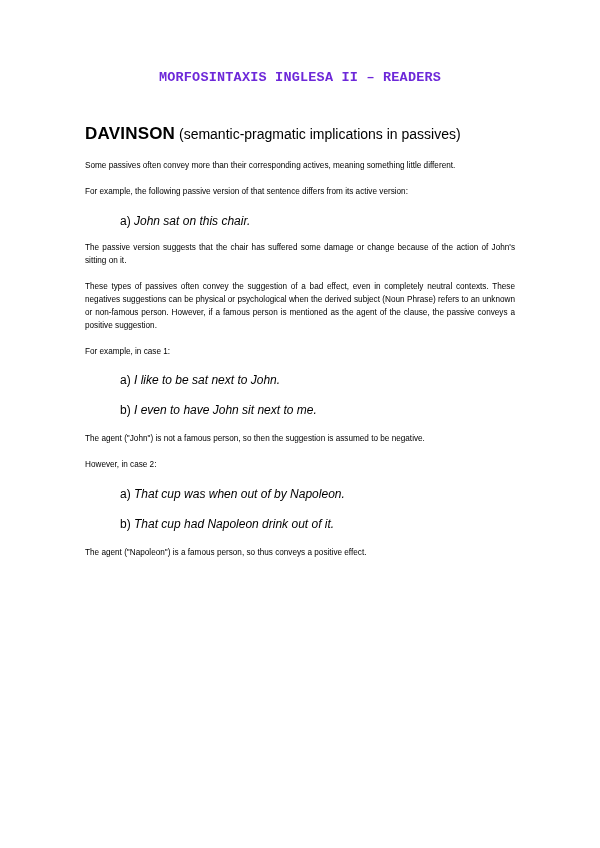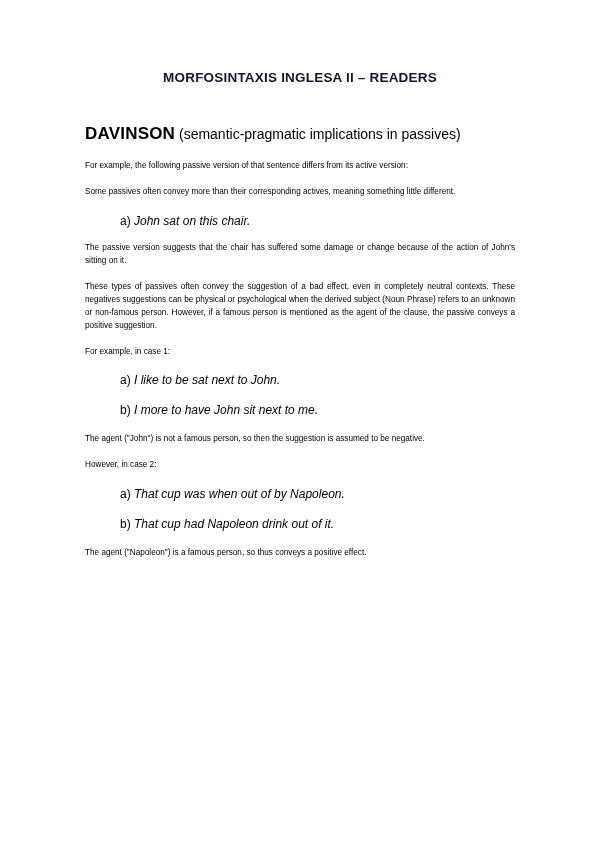--- a/index.html
+++ b/index.html
@@ -31,7 +31,8 @@
     text-align: center;
     letter-spacing: 0.2px;
     margin: 0 0 38px 0;
-    color: #0f172a;
+    color: #6d28d9;
+    font-family: Liberation Mono, monospace;
   }
   .section-head {
     margin: 0 0 14px 0;

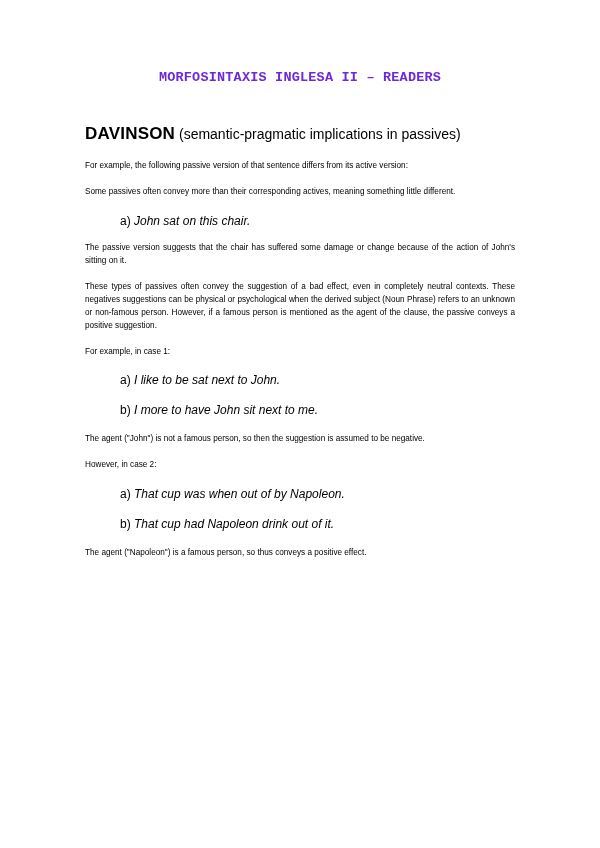--- a/index.html
+++ b/index.html
@@ -82,9 +82,9 @@
       <span class="author">DAVINSON</span><span class="subtitle"> (semantic-pragmatic implications in passives)</span>
     </p>
 
+    <p class="para">Some passives often convey more than their corresponding actives, meaning something little different.</p>
+
     <p class="para">For example, the following passive version of that sentence differs from its active version:</p>
-
-    <p class="para">Some passives often convey more than their corresponding actives, meaning something little different.</p>
 
     <p class="example tight">
       <span>a) </span><span class="it">John sat on this chair.</span>

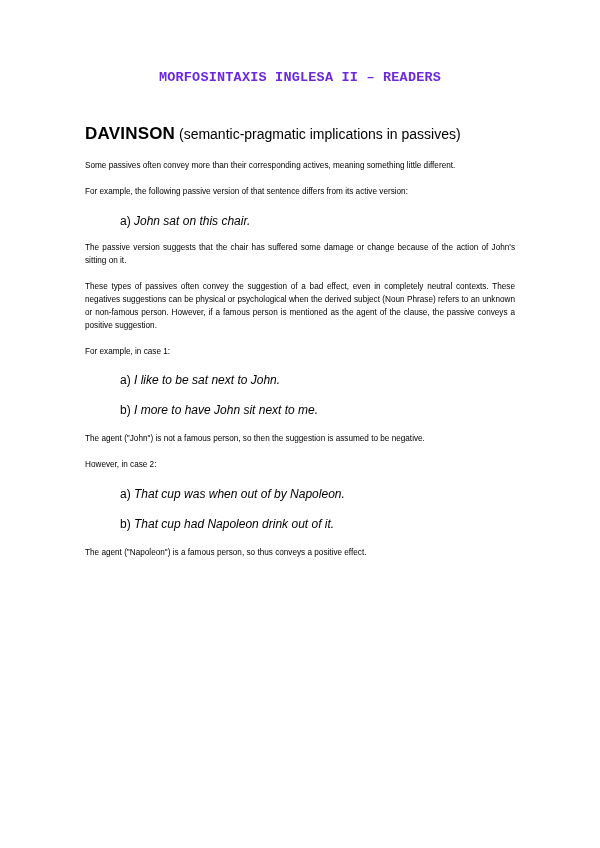--- a/index.html
+++ b/index.html
@@ -102,7 +102,7 @@
     </p>
 
     <p class="example">
-      <span>b) </span><span class="it">I more to have John sit next to me.</span>
+      <span>b) </span><span class="it">I even to have John sit next to me.</span>
     </p>
 
     <p class="para">The agent ("John") is not a famous person, so then the suggestion is assumed to be negative.</p>

